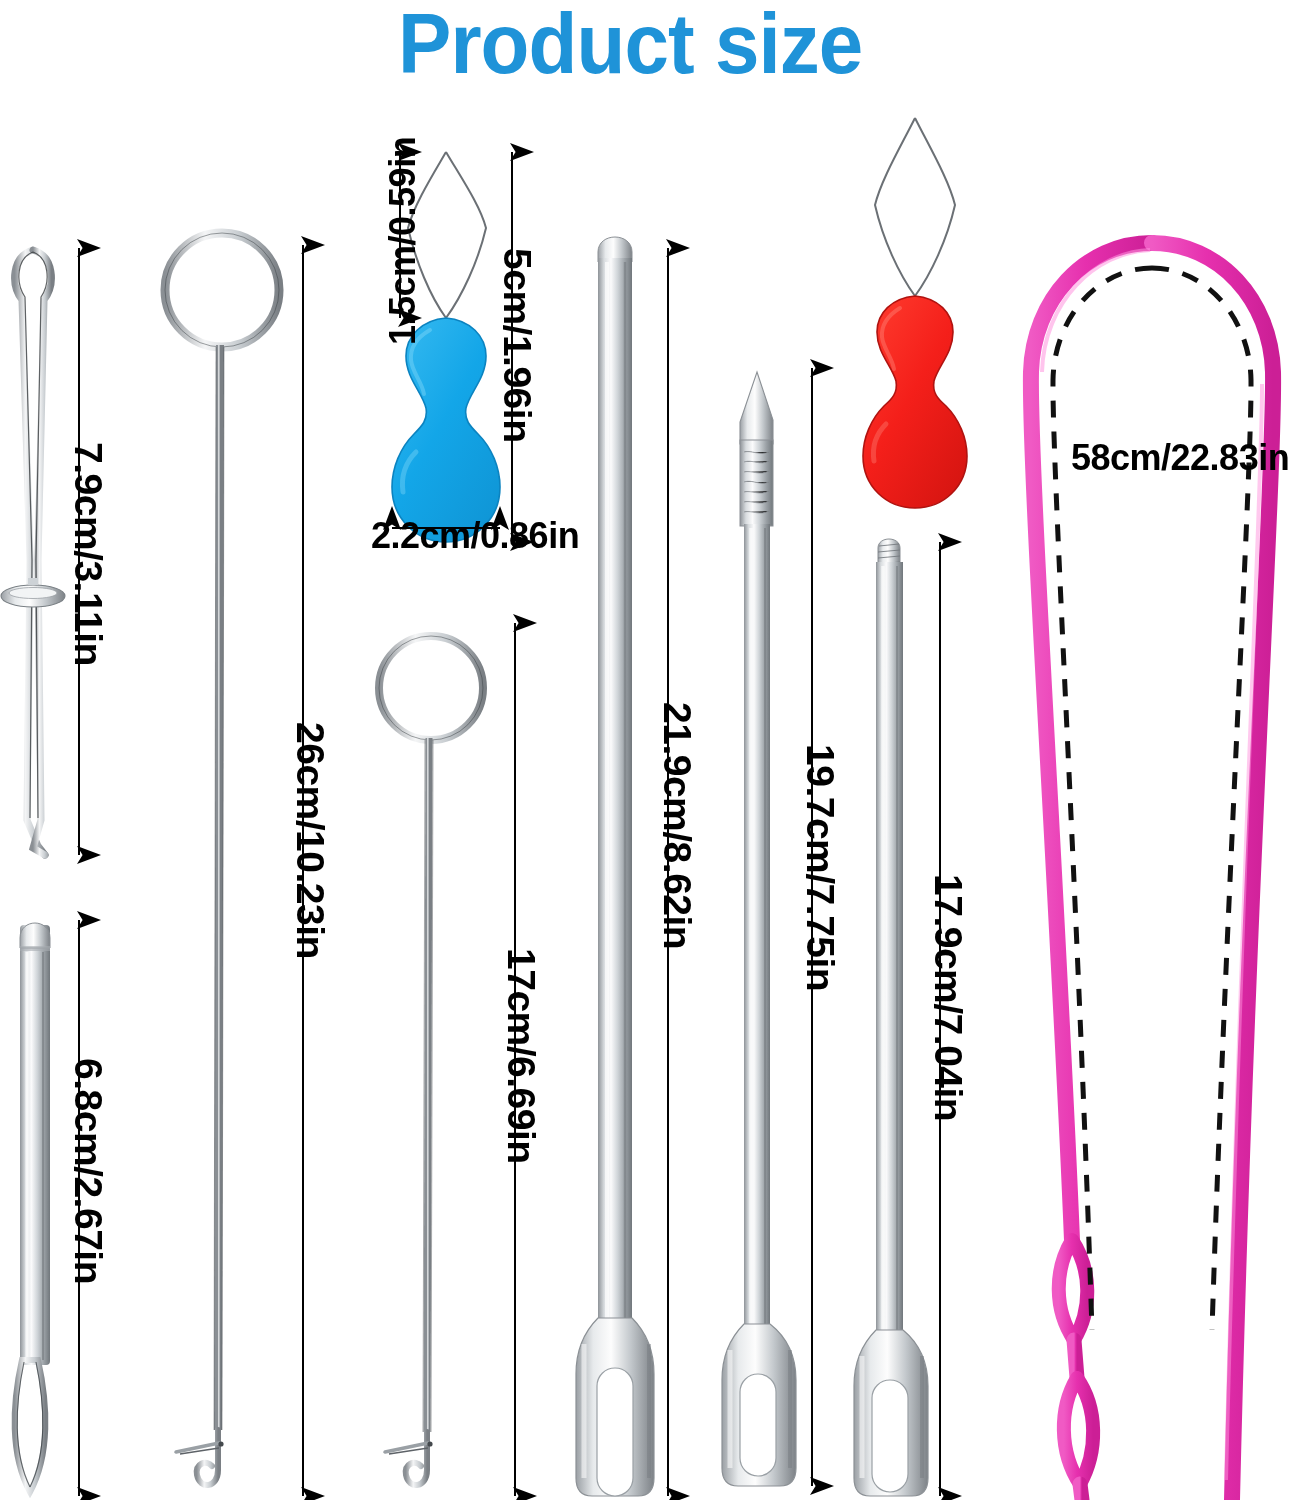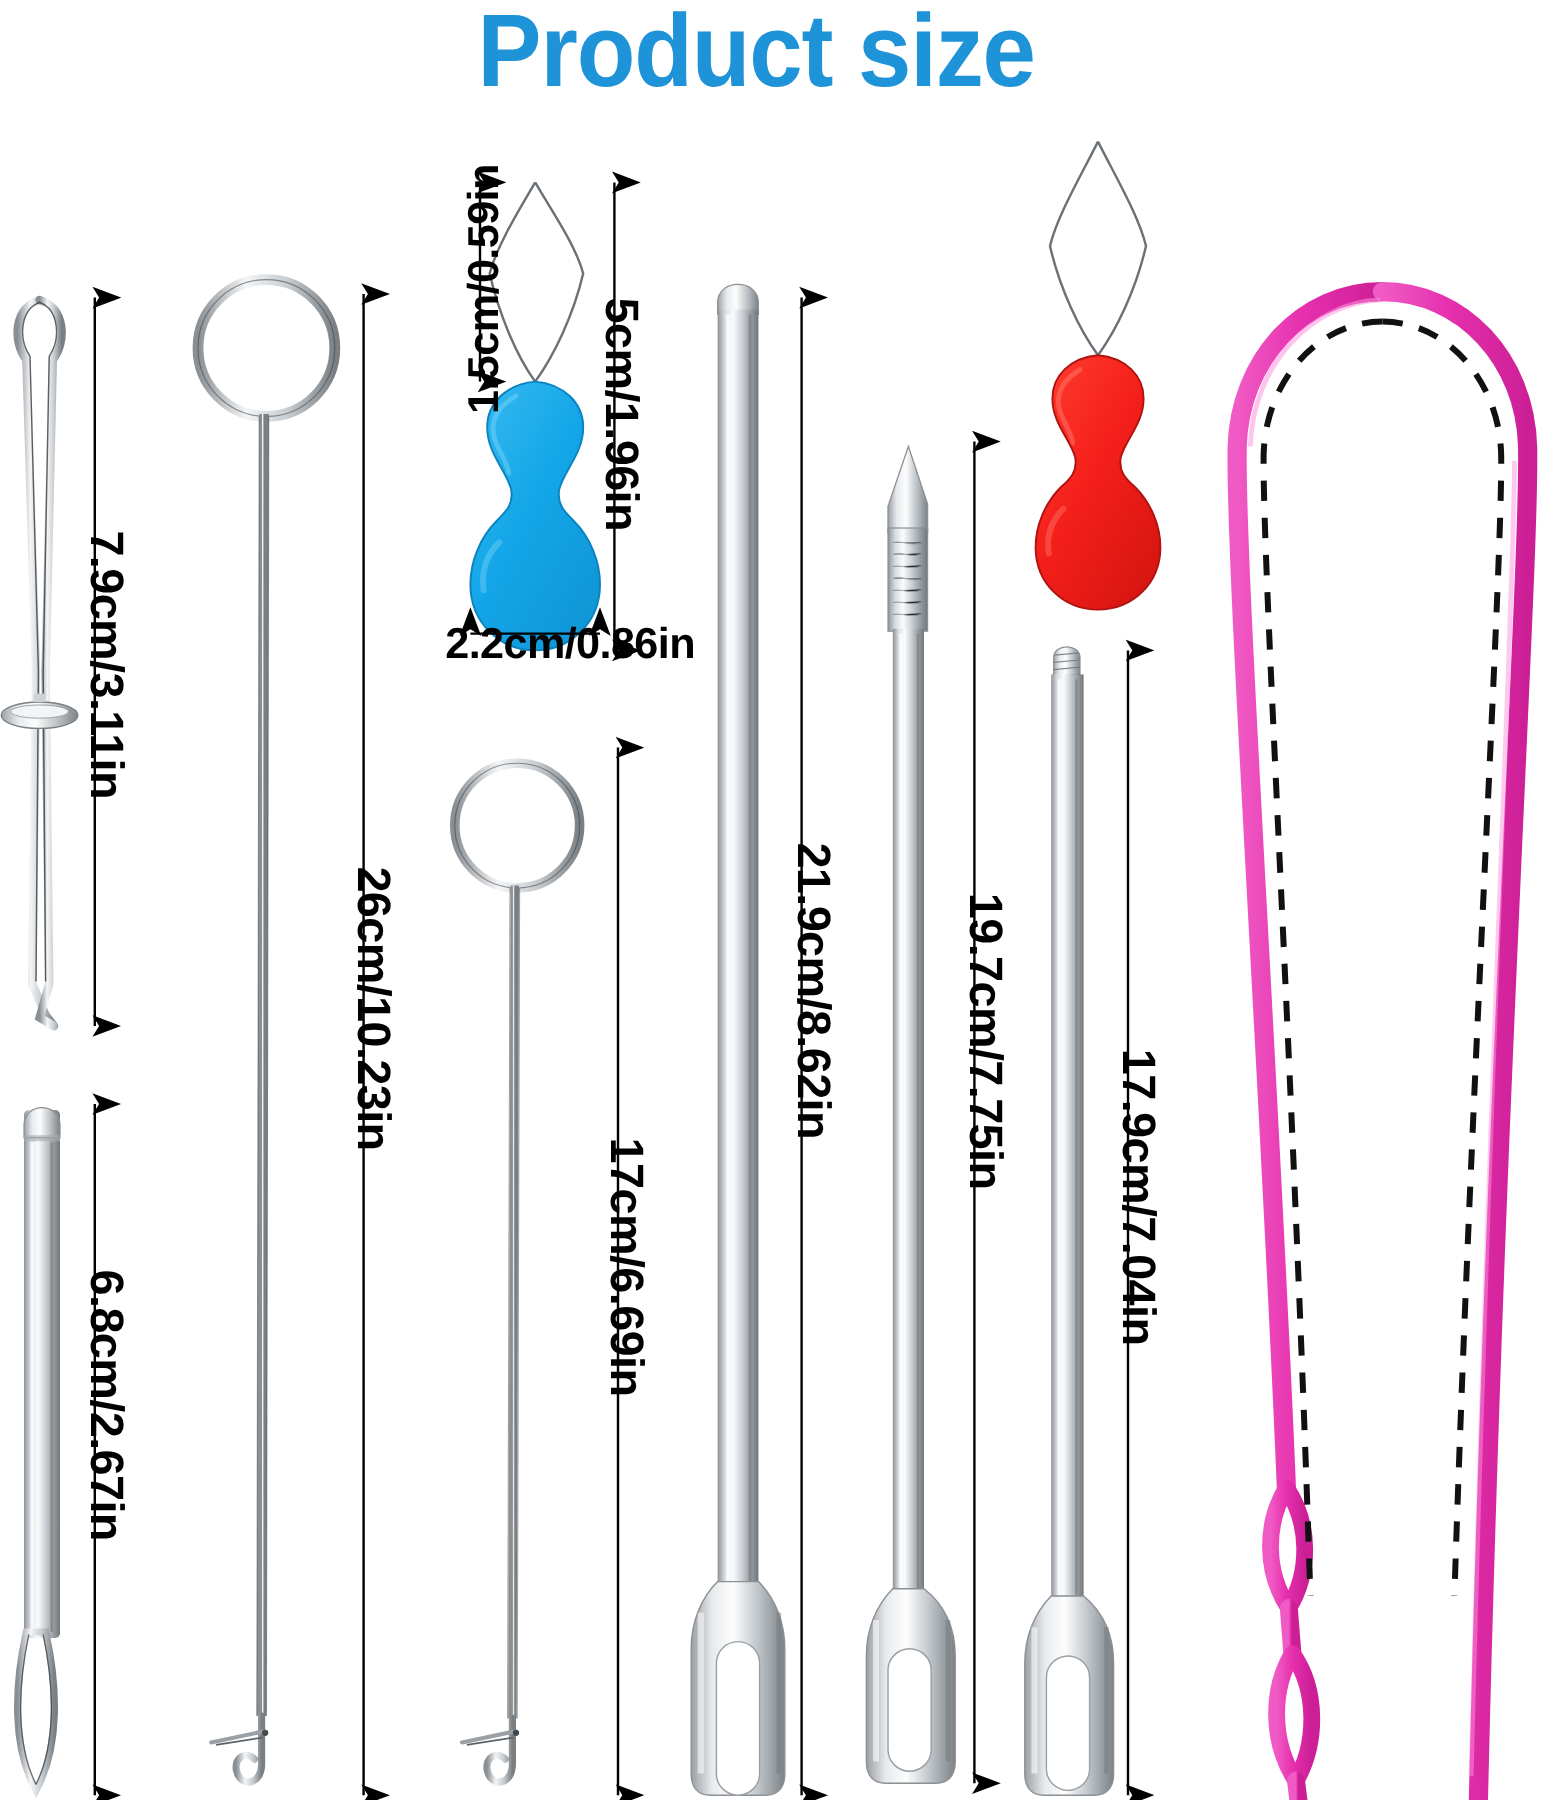--- a/index.html
+++ b/index.html
@@ -285,6 +285,7 @@
 
   <div class="dim-label vert" style="left:968px; top:874px; font-size:39px; transform:rotate(90deg);">17.9cm/7.04in</div>
 
+  <div class="dim-label" style="left:1071px; top:440px; font-size:36px;">58cm/22.83in</div>
 
 </div>
 

